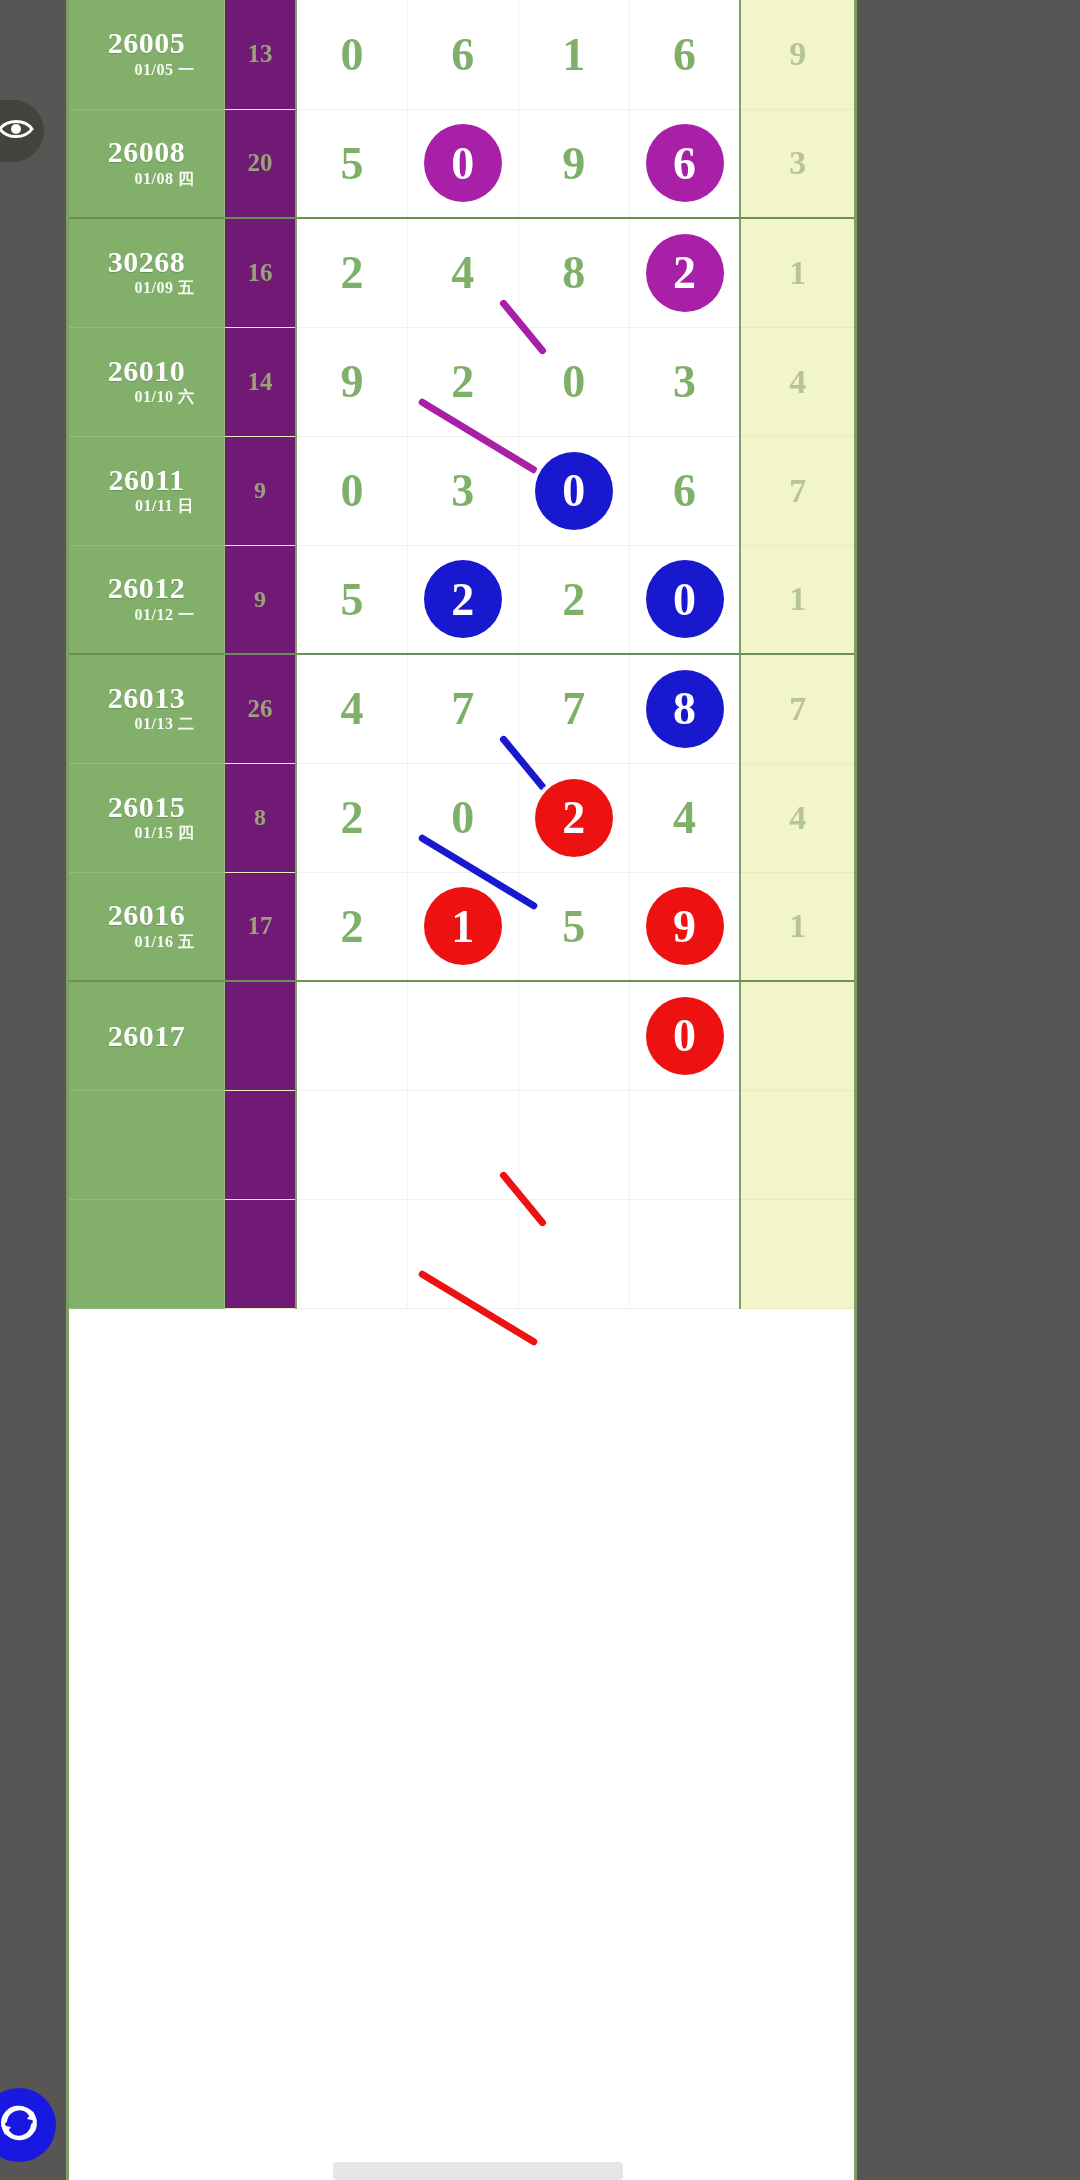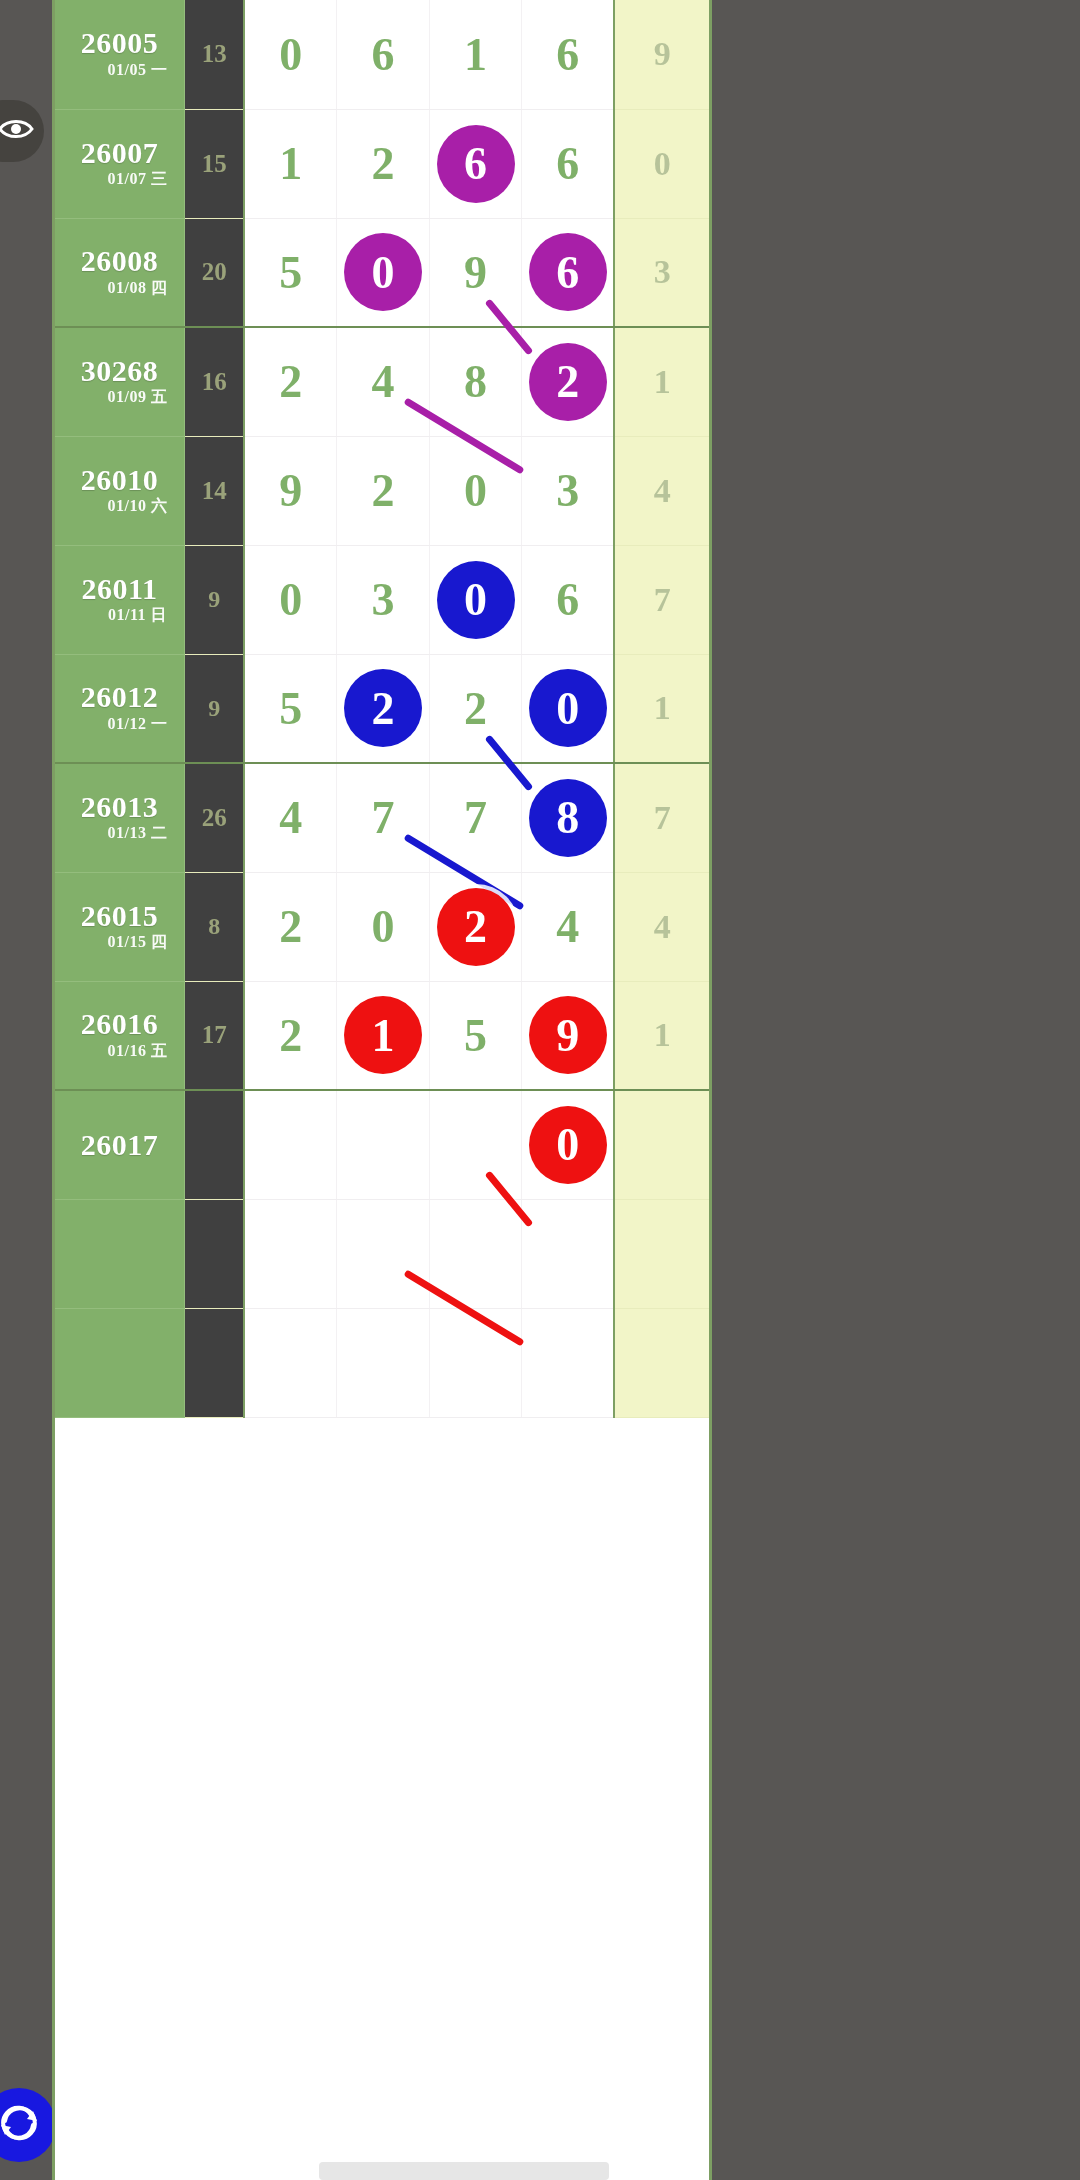--- a/index.html
+++ b/index.html
@@ -34,8 +34,8 @@
 
   
   .table-wrap {
-    position: absolute; left: 52px; top: 0;
-    width: 660px; height: 2180px;
+    position: absolute; left: 66px; top: 0;
+    width: 791px; height: 2180px;
     background: #ffffff;
     border-left: 3px solid #7d9f63;
     border-right: 3px solid #7d9f63;

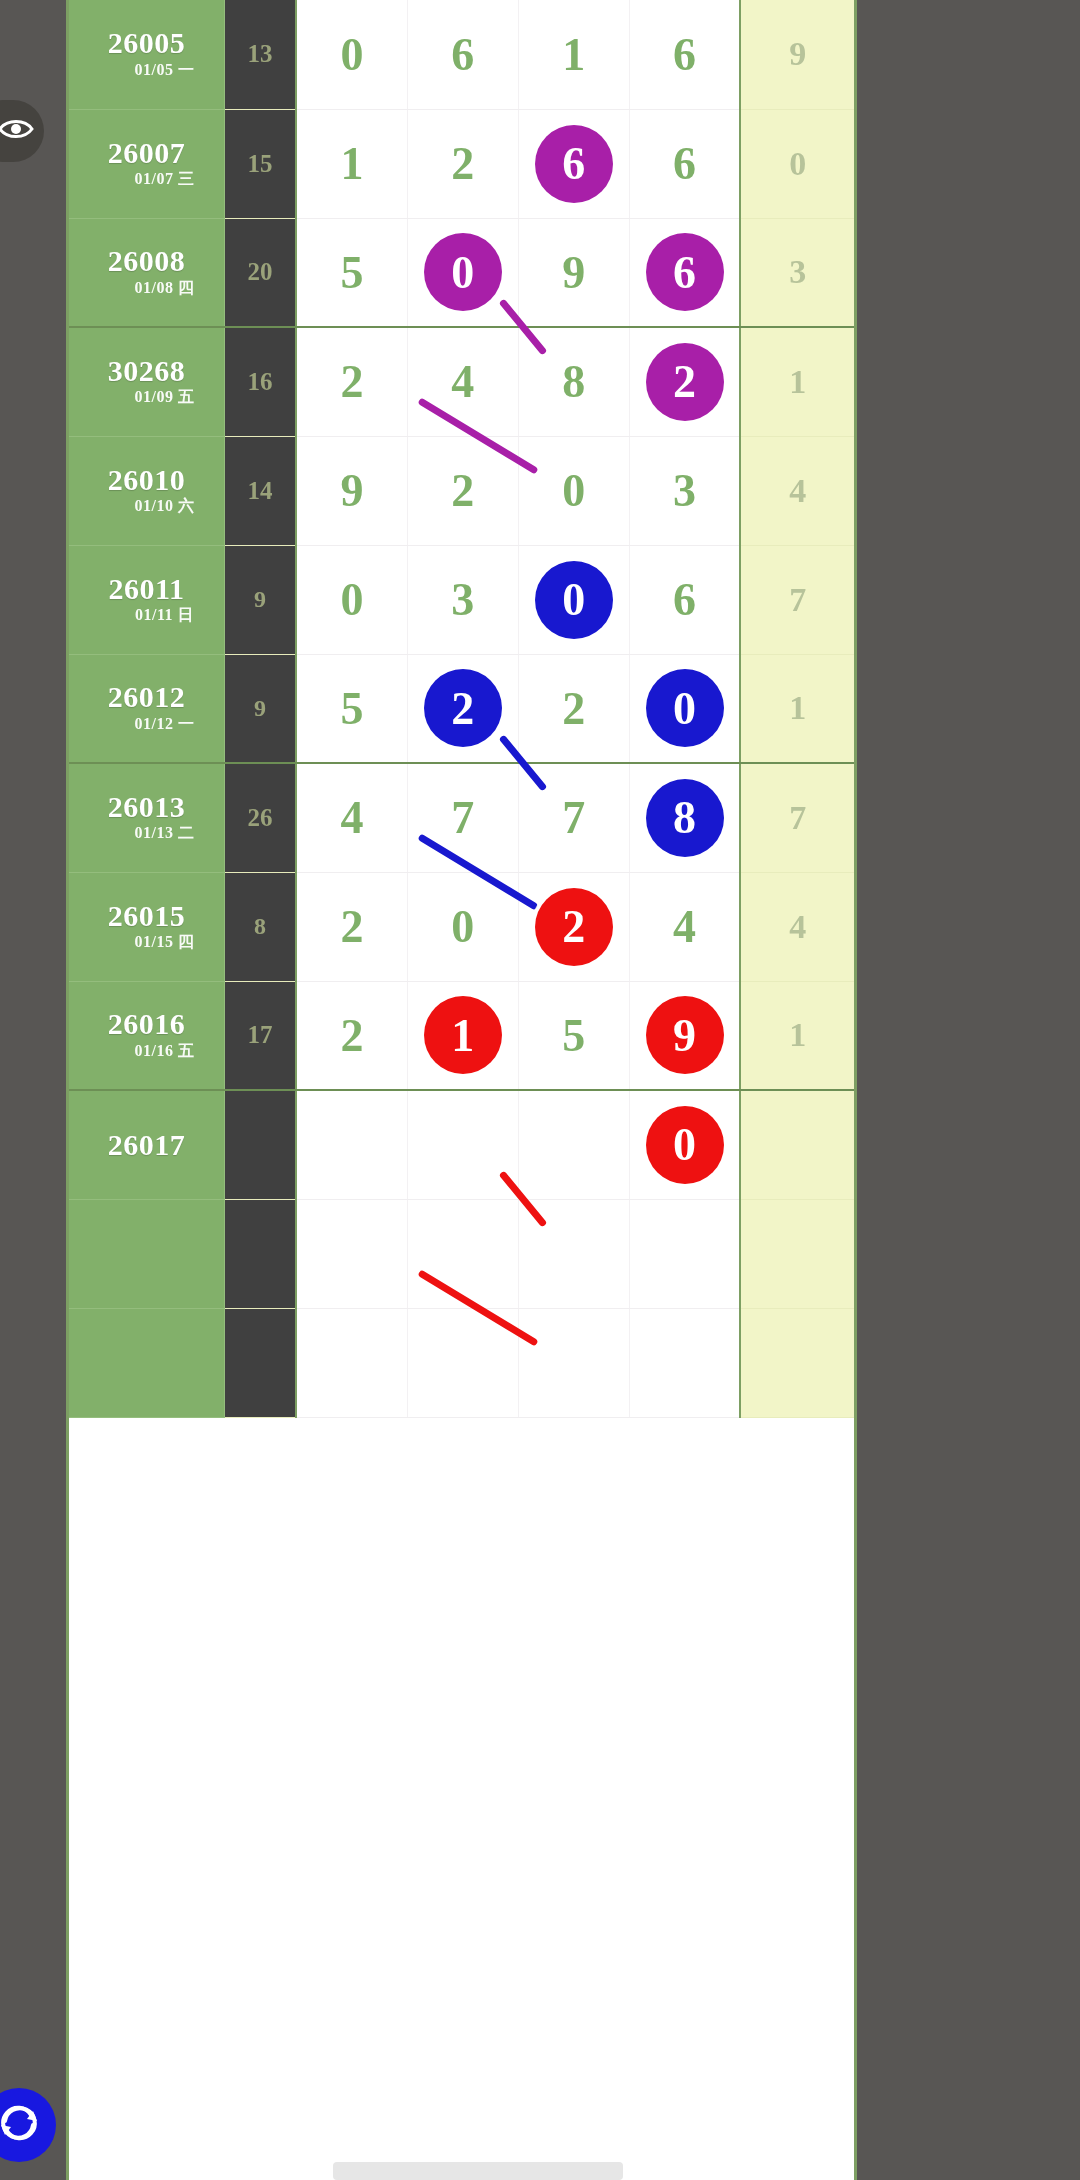--- a/index.html
+++ b/index.html
@@ -71,7 +71,7 @@
   }
   
   td.sum {
-    background: #404040;
+    background: #701a75;
     color: #9aa27a;
     font-size: 25px; font-weight: bold;
     border-right: 2px solid #7d9f63;

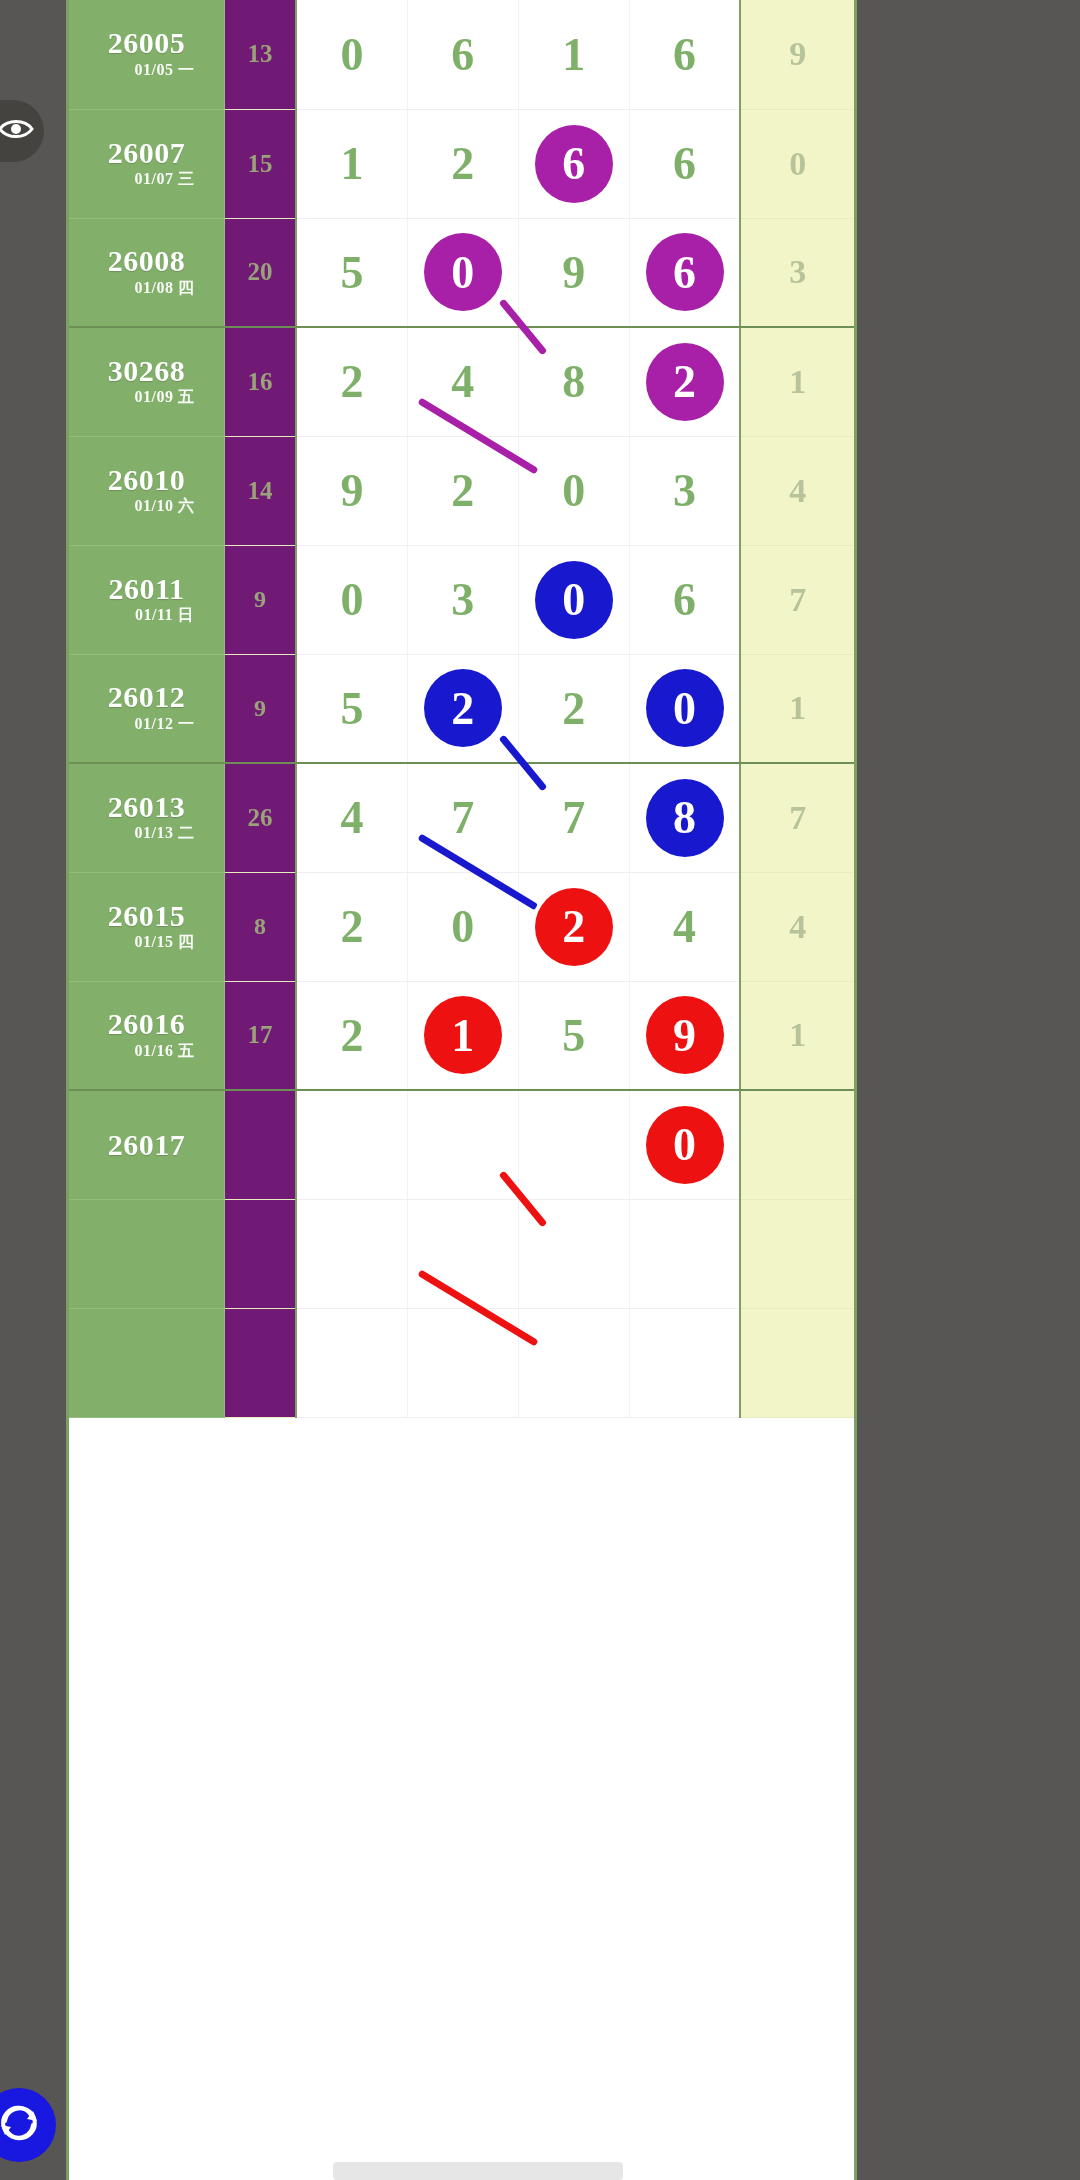--- a/index.html
+++ b/index.html
@@ -178,20 +178,6 @@
             <td class="digit"><span>6</span></td>
             <td class="last">9</td>
           </tr>
-          <tr class="row">
-            <td class="period">
-              <div class="pid">26007</div>
-              <div class="pdate">01/07 三</div>
-            </td>
-            <td class="sum">15</td>
-            <td class="digit"><span>1</span></td>
-            <td class="digit"><span>2</span></td>
-            <td class="digit">
-              <span class="marker m-purple">6</span>
-            </td>
-            <td class="digit"><span>6</span></td>
-            <td class="last">0</td>
-          </tr>
           <tr class="row grp-end">
             <td class="period">
               <div class="pid">26008</div>

